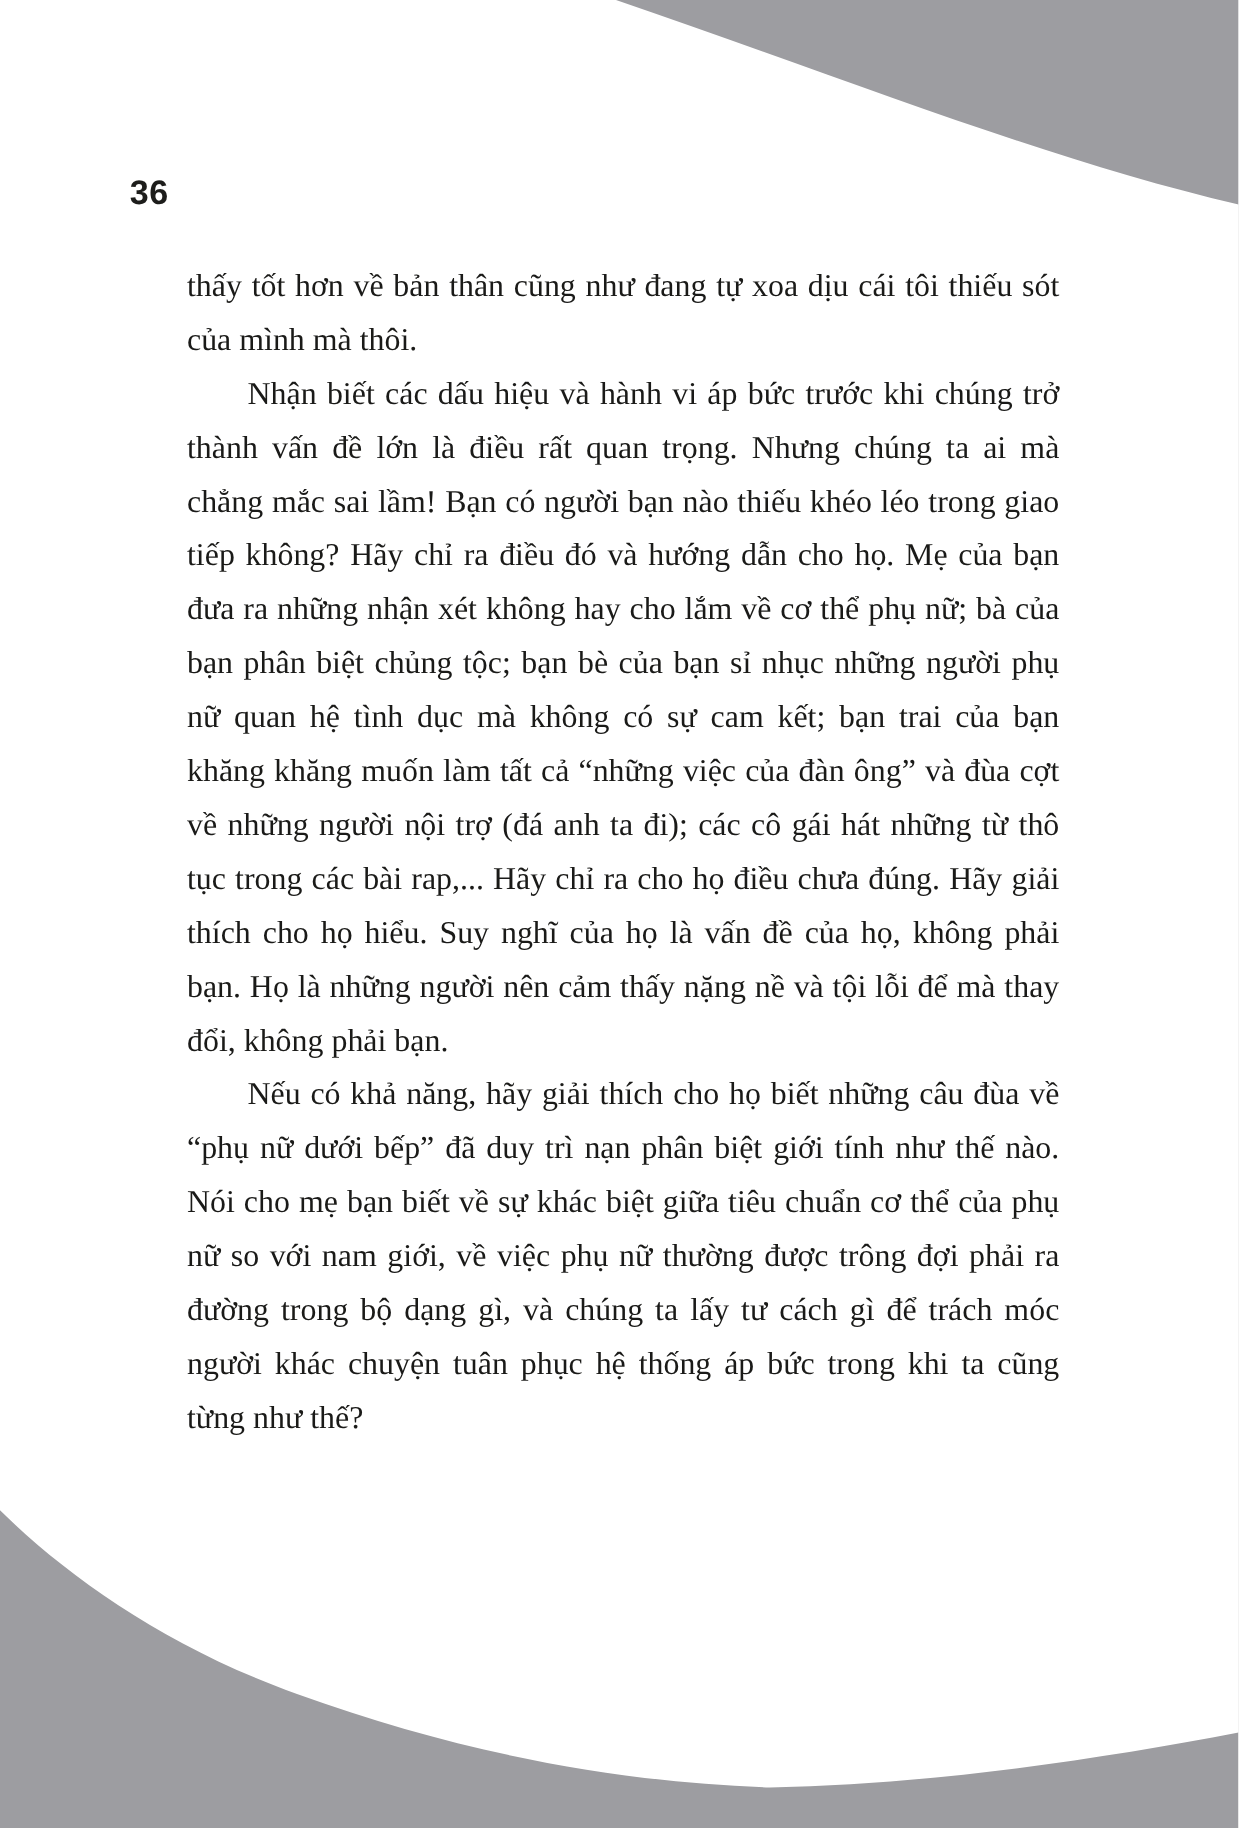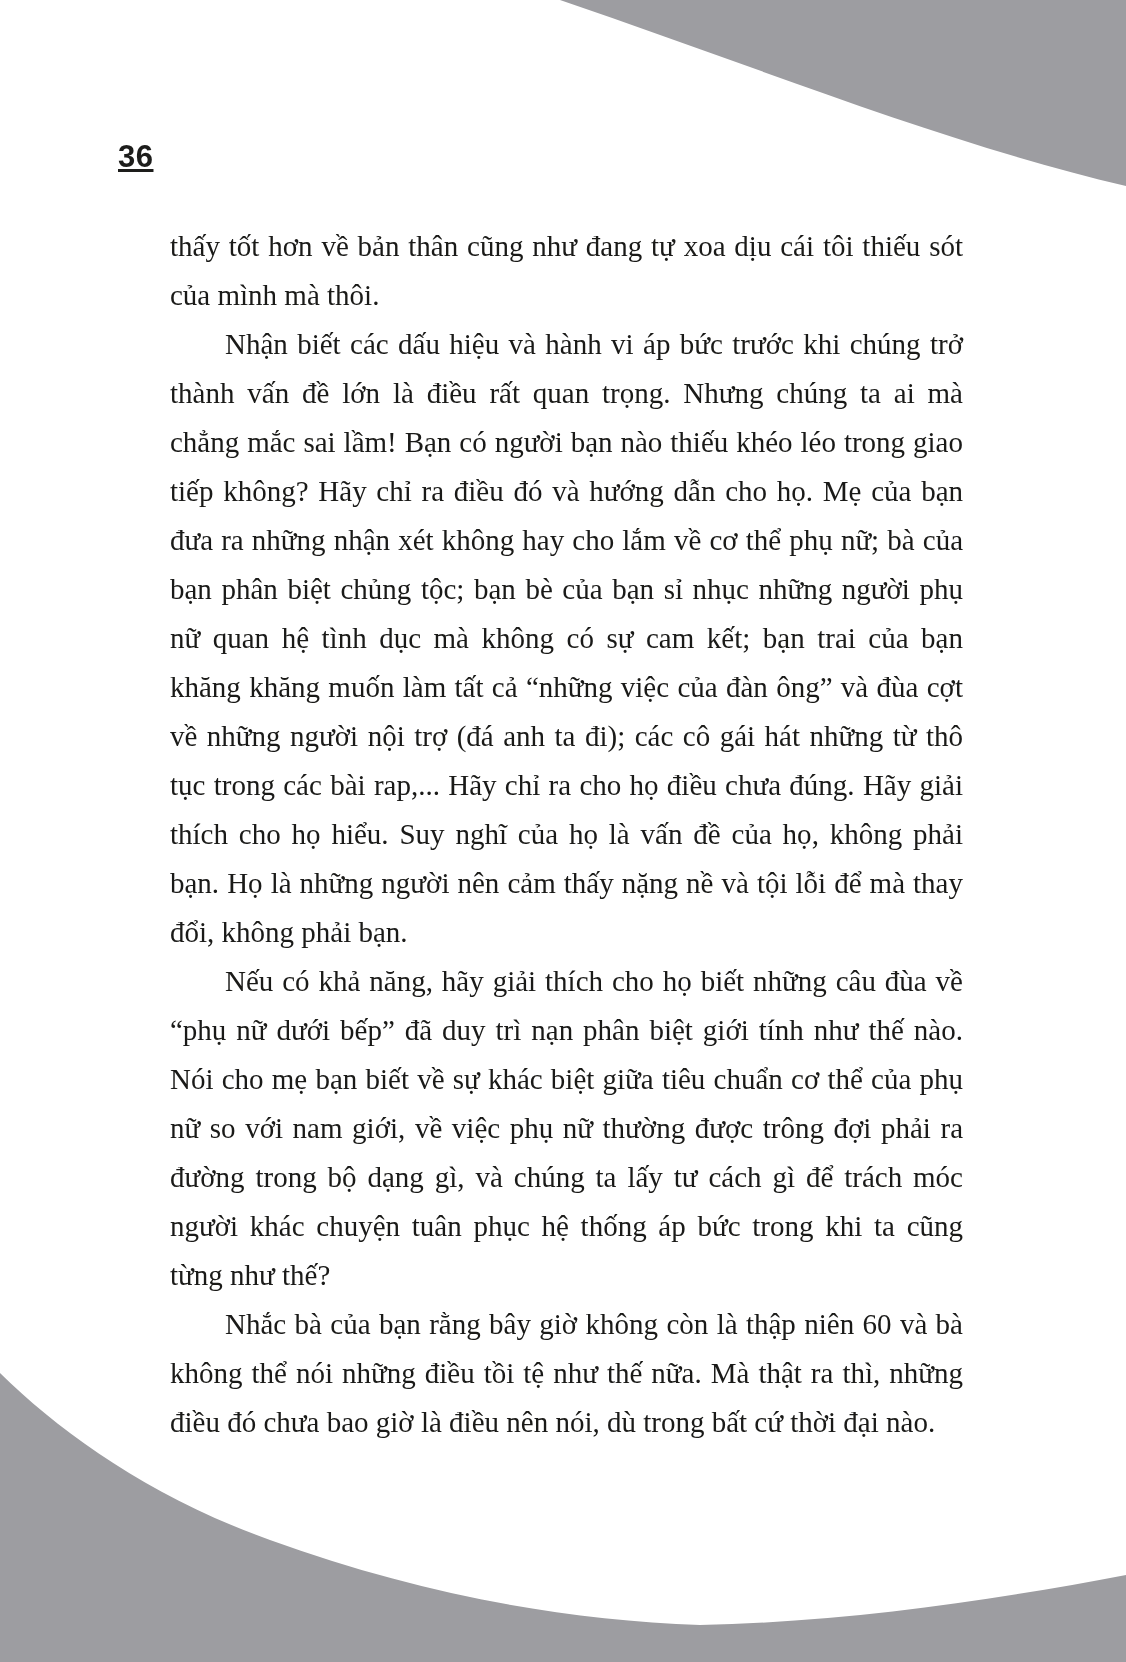--- a/index.html
+++ b/index.html
@@ -17,12 +17,11 @@
   .decor.bottom{top:1362px;left:0;}
   .page-header{
     position:absolute;
-    left:118px;top:139px;
+    left:118px;top:157px;
     display:flex;align-items:baseline;
     font-family:"Liberation Sans","DejaVu Sans",sans-serif;
     color:#1d1d1b;
     white-space:nowrap;
-    text-decoration:underline;
   }
   .page-number{font-size:31px;font-weight:bold;letter-spacing:0.5px;}
   .header-title{font-size:22px;font-weight:bold;letter-spacing:0.8px;}

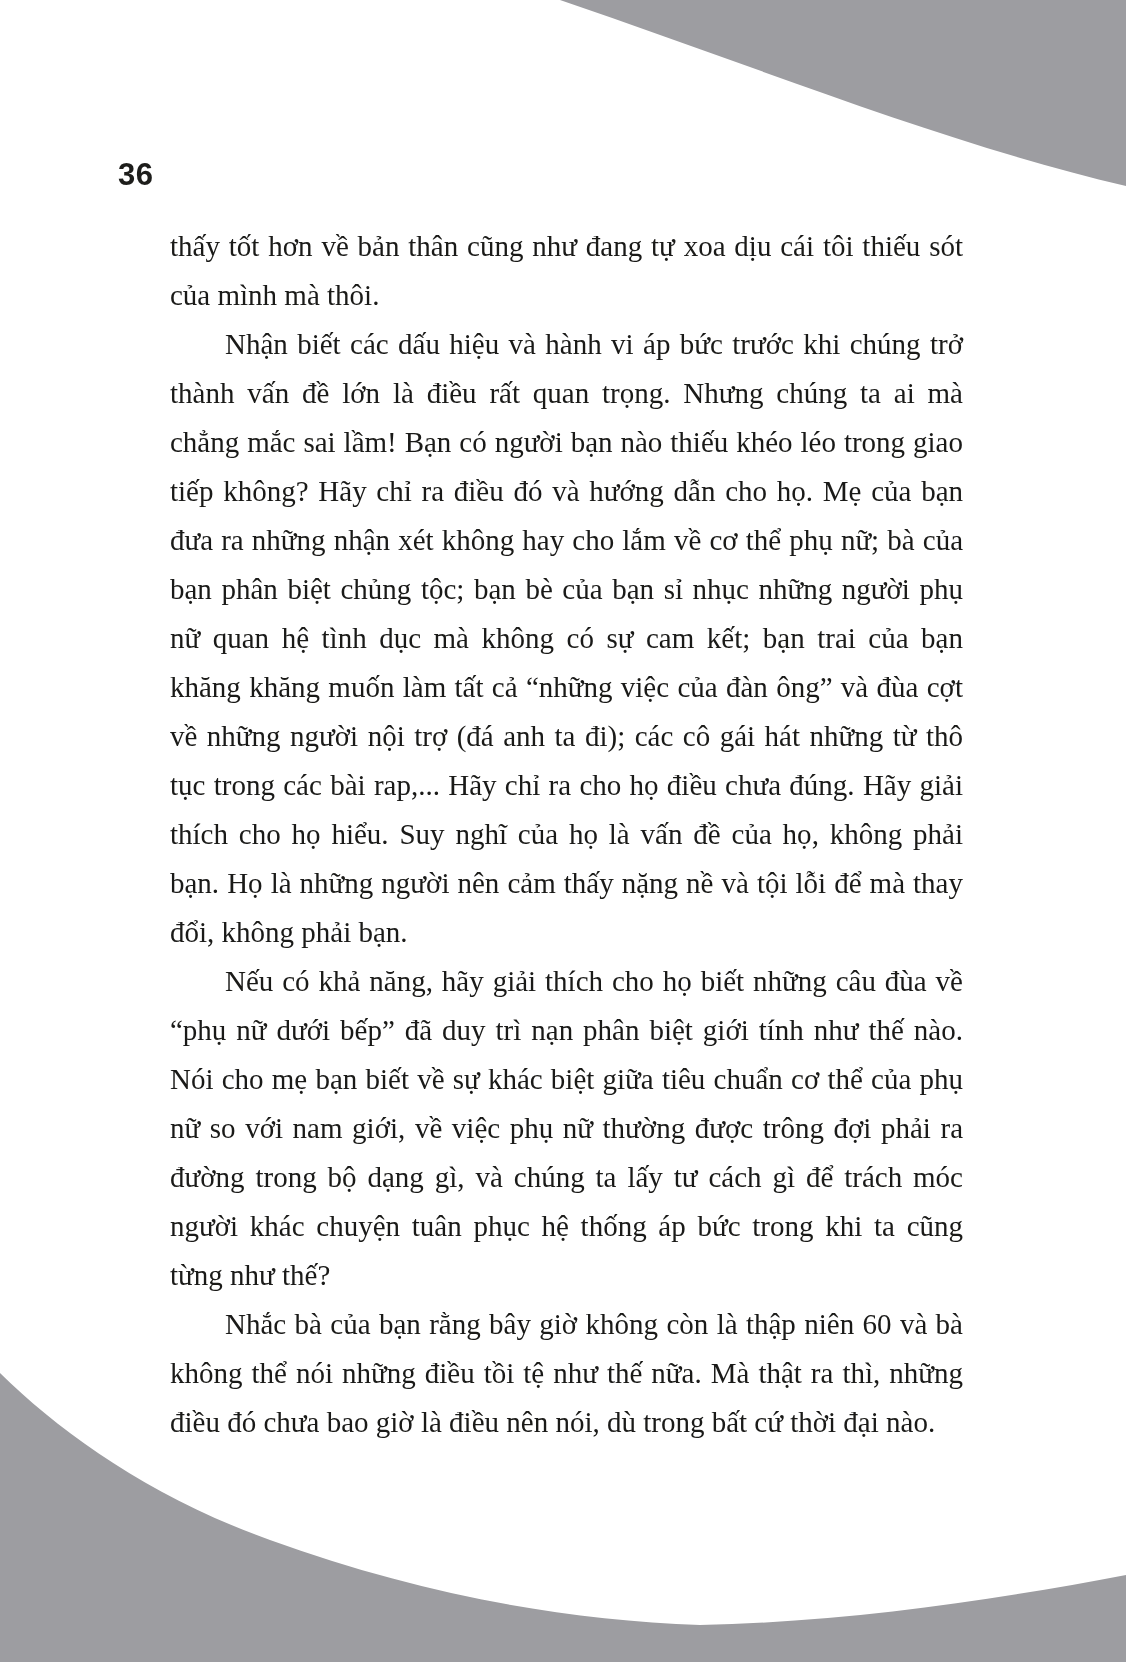--- a/index.html
+++ b/index.html
@@ -27,7 +27,7 @@
   .header-title{font-size:22px;font-weight:bold;letter-spacing:0.8px;}
   .body-text{
     position:absolute;
-    left:170px;top:222px;
+    left:170px;top:236px;
     width:793px;
     font-size:29px;
     line-height:49px;

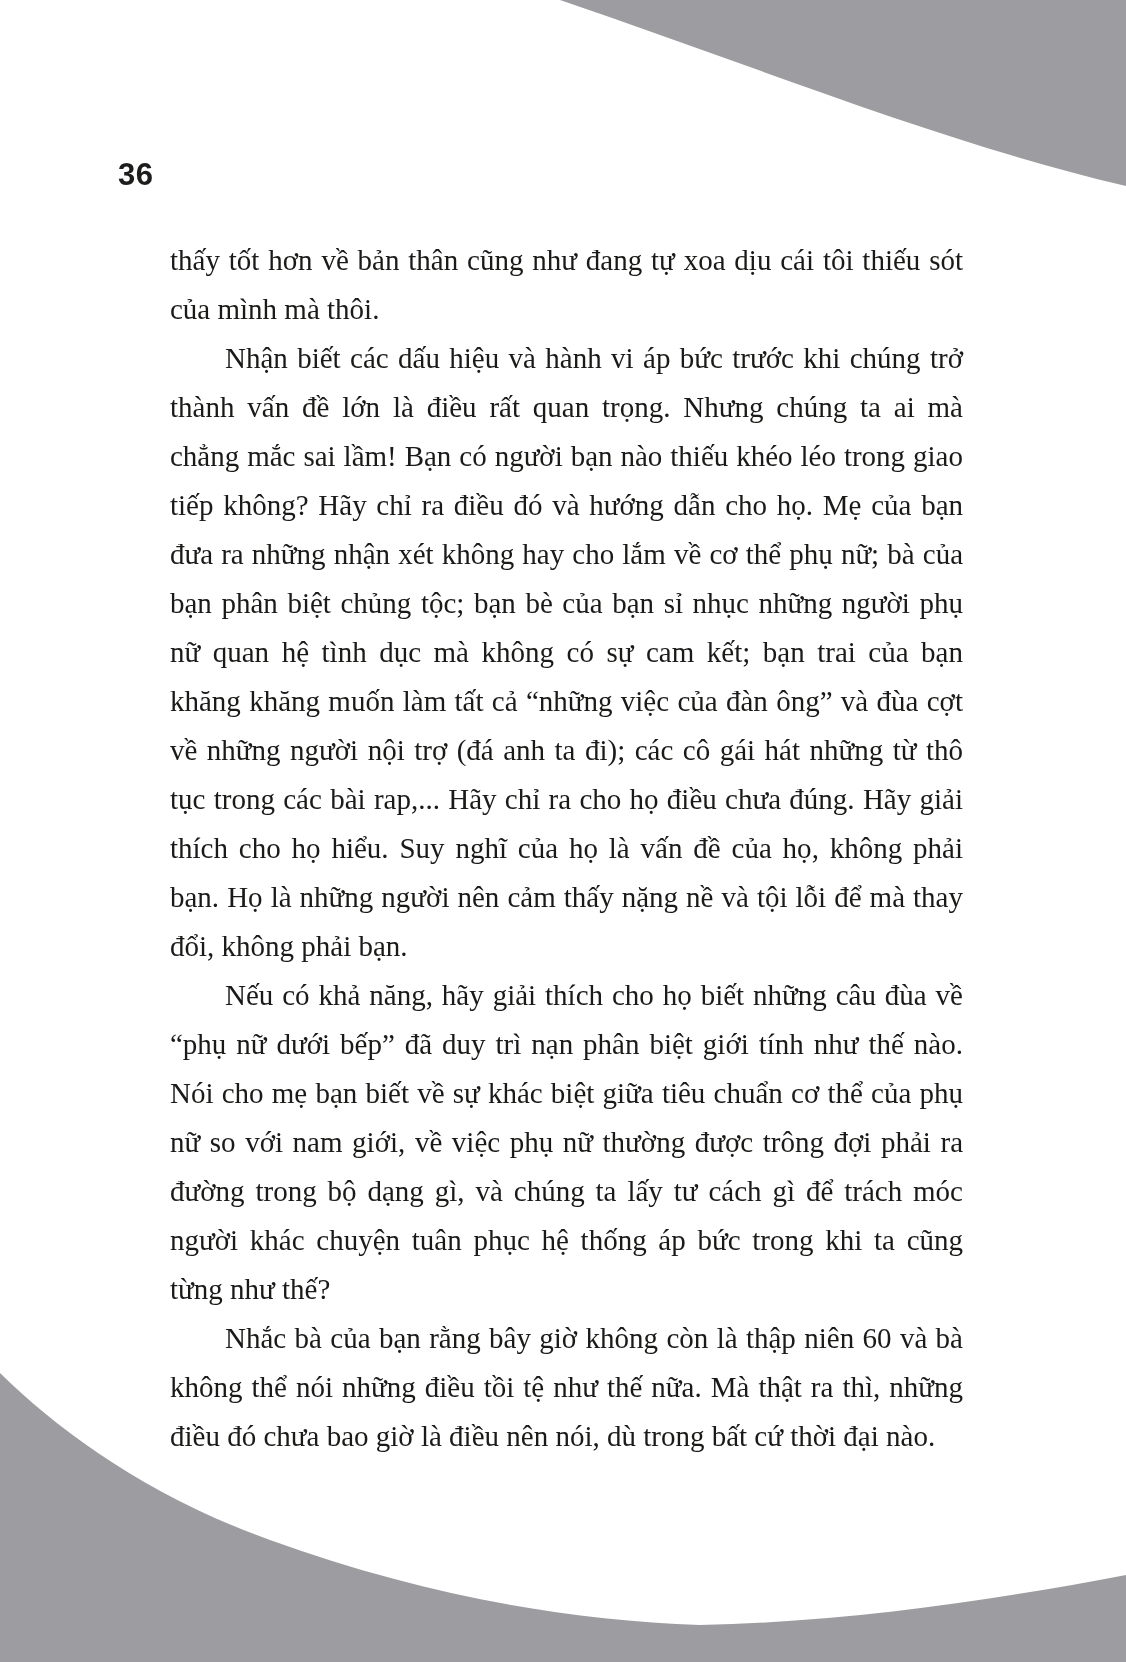--- a/index.html
+++ b/index.html
@@ -62,7 +62,6 @@
 
     <p class="indent"><span>Nếu có khả năng, hãy giải thích cho họ biết những câu đùa về “phụ nữ dưới bếp” đã duy trì nạn phân biệt giới tính như thế nào. Nói cho mẹ bạn biết về sự khác biệt giữa tiêu chuẩn cơ thể của phụ nữ so với nam giới, về việc phụ nữ thường được trông đợi phải ra đường trong bộ dạng gì, và chúng ta lấy tư cách gì để trách móc người khác chuyện tuân phục hệ thống áp bức trong khi ta cũng từng như thế?</span></p>
 
-    <p class="indent"><span>Nhắc bà của bạn rằng bây giờ không còn là thập niên 60 và bà không thể nói những điều tồi tệ như thế nữa. Mà thật ra thì, những điều đó chưa bao giờ là điều nên nói, dù trong bất cứ thời đại nào.</span></p>
 
   </div>
 

